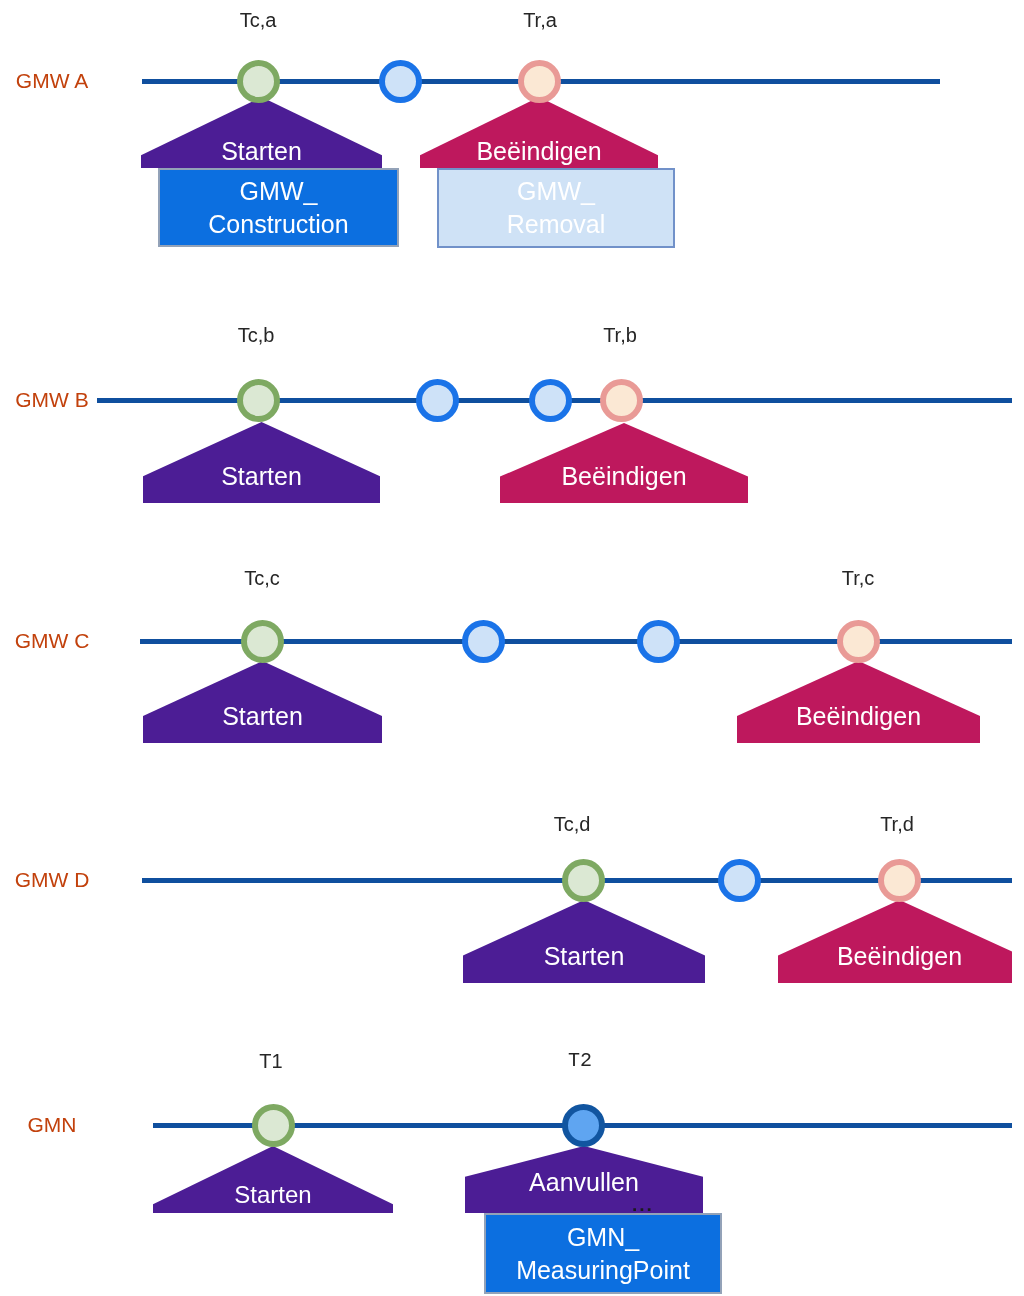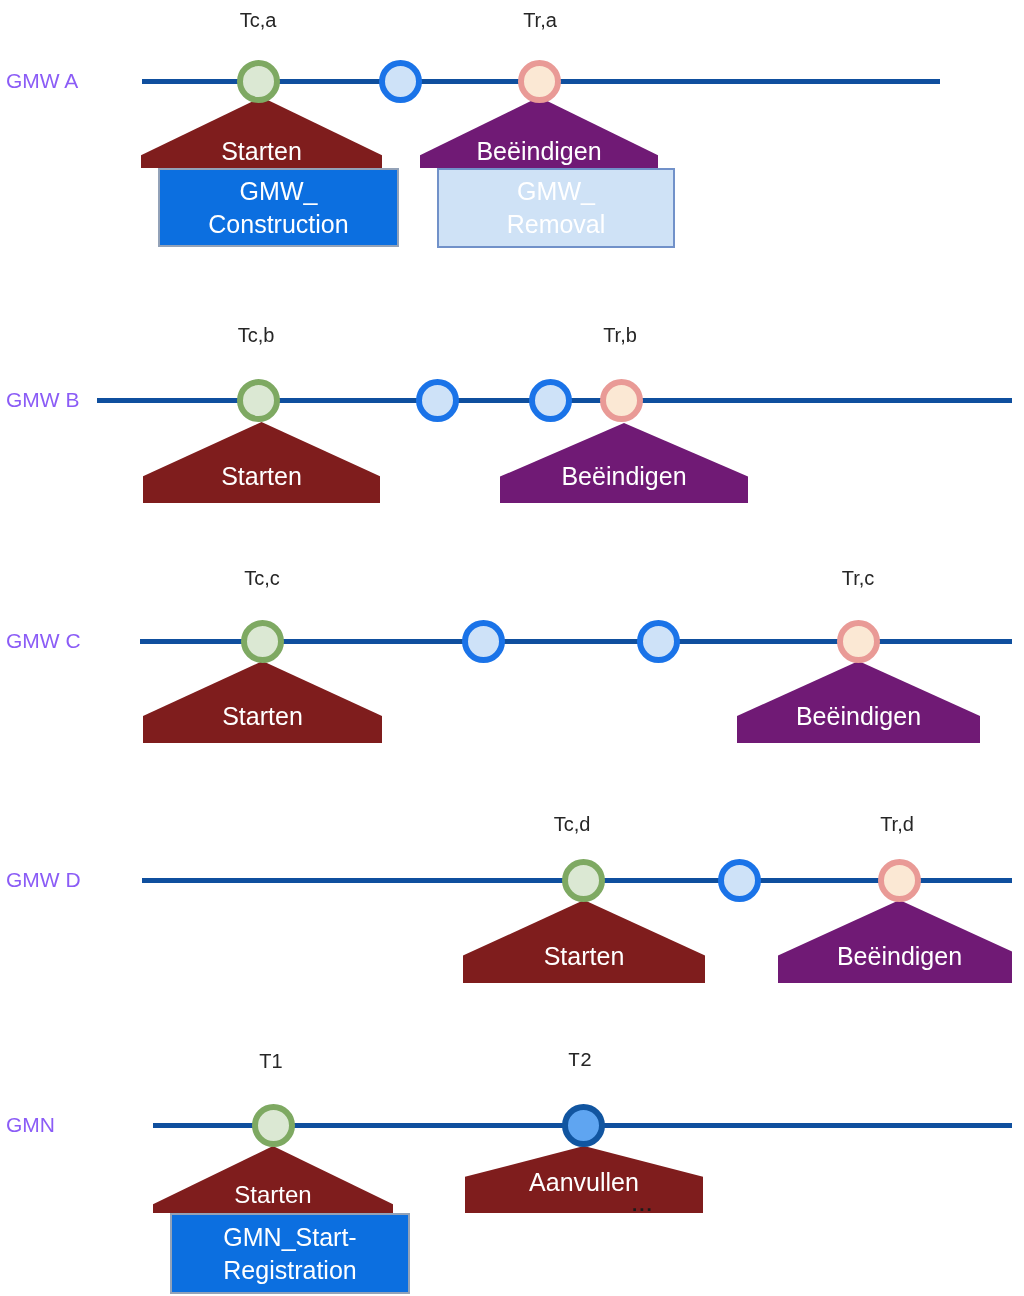--- a/index.html
+++ b/index.html
@@ -8,8 +8,8 @@
     font-family:"Liberation Sans", sans-serif;overflow:hidden;
   }
   .row-label{
-    position:absolute;left:6px;width:92px;text-align:left;
-    font-size:21px;color:#8b5cf6;line-height:26px;
+    position:absolute;left:6px;width:92px;text-align:center;
+    font-size:21px;color:#c2410c;line-height:26px;
   }
   .tl{position:absolute;height:5px;background:#0F4F9E;}
   .marker{

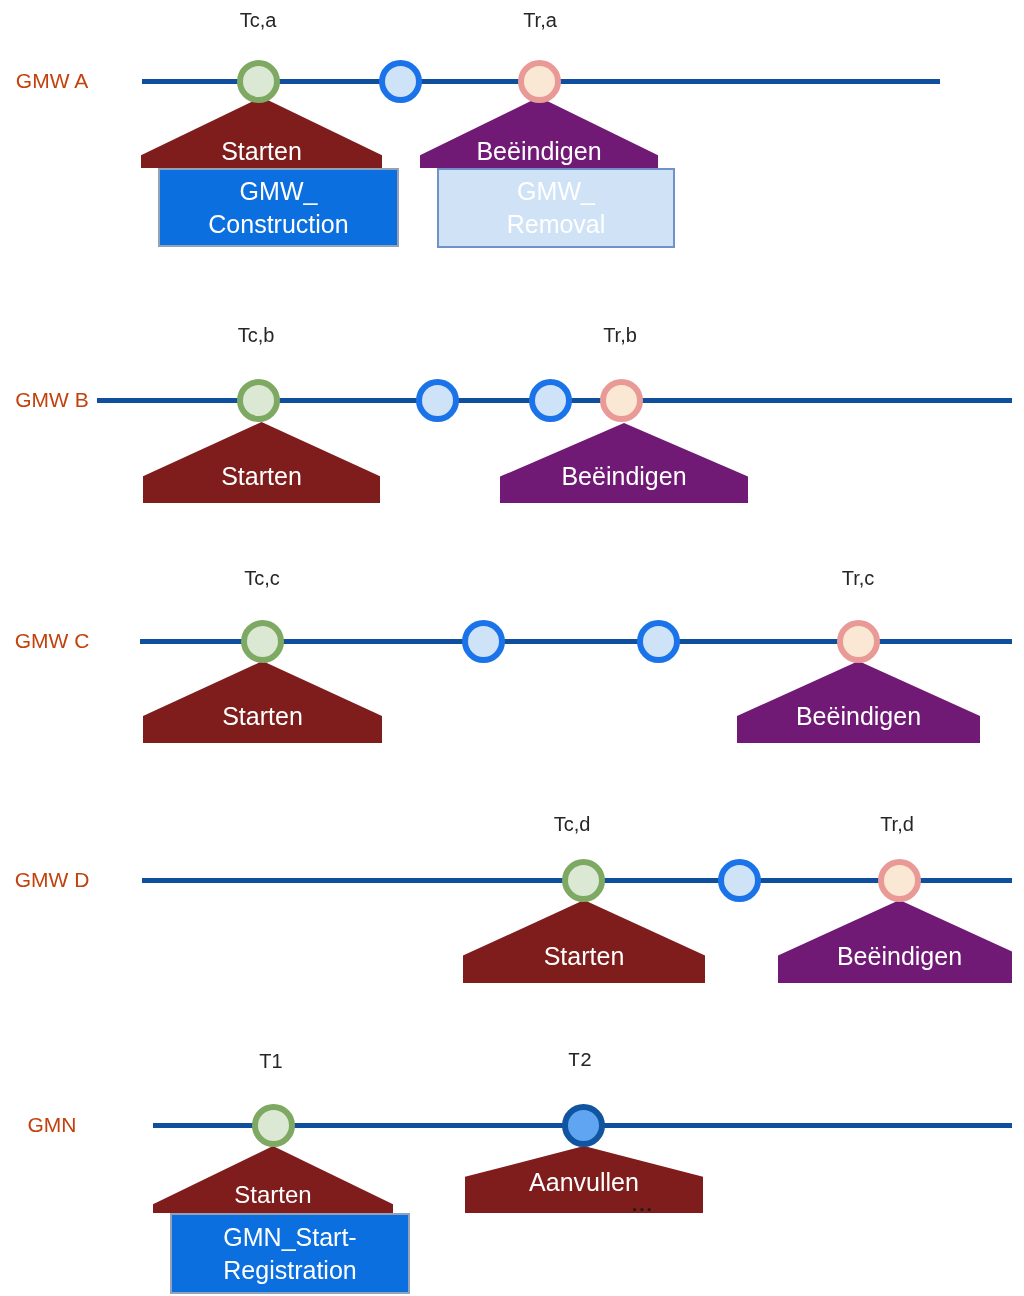--- a/index.html
+++ b/index.html
@@ -25,7 +25,7 @@
     font-size:20px;color:#262626;line-height:24px;
   }
   .house{position:absolute;display:flex;align-items:flex-end;justify-content:center;}
-  .house-dark{background:#7f1d1d;}
+  .house-dark{background:#4c1d95;}
   .house-light{background:#701a75;}
   .house-std{clip-path:polygon(50% 0,100% 67%,100% 100%,0 100%,0 67%);}
   .house-tall{clip-path:polygon(50% 0,100% 82%,100% 100%,0 100%,0 82%);}

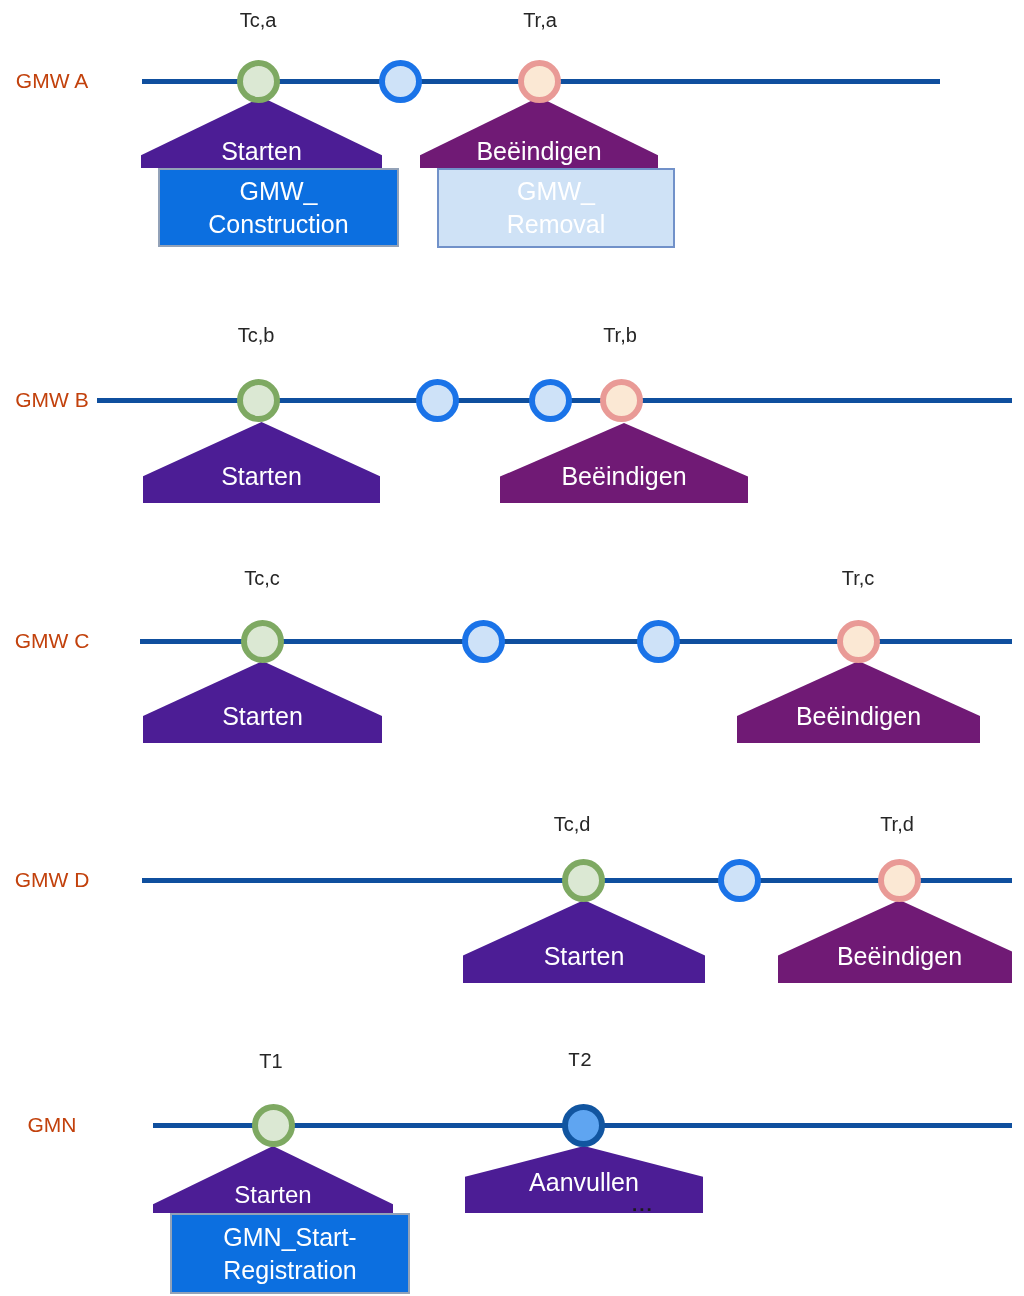--- a/index.html
+++ b/index.html
@@ -26,7 +26,7 @@
   }
   .house{position:absolute;display:flex;align-items:flex-end;justify-content:center;}
   .house-dark{background:#4c1d95;}
-  .house-light{background:#701a75;}
+  .house-light{background:#be185d;}
   .house-std{clip-path:polygon(50% 0,100% 67%,100% 100%,0 100%,0 67%);}
   .house-tall{clip-path:polygon(50% 0,100% 82%,100% 100%,0 100%,0 82%);}
   .house-tall2{clip-path:polygon(50% 0,100% 87%,100% 100%,0 100%,0 87%);}

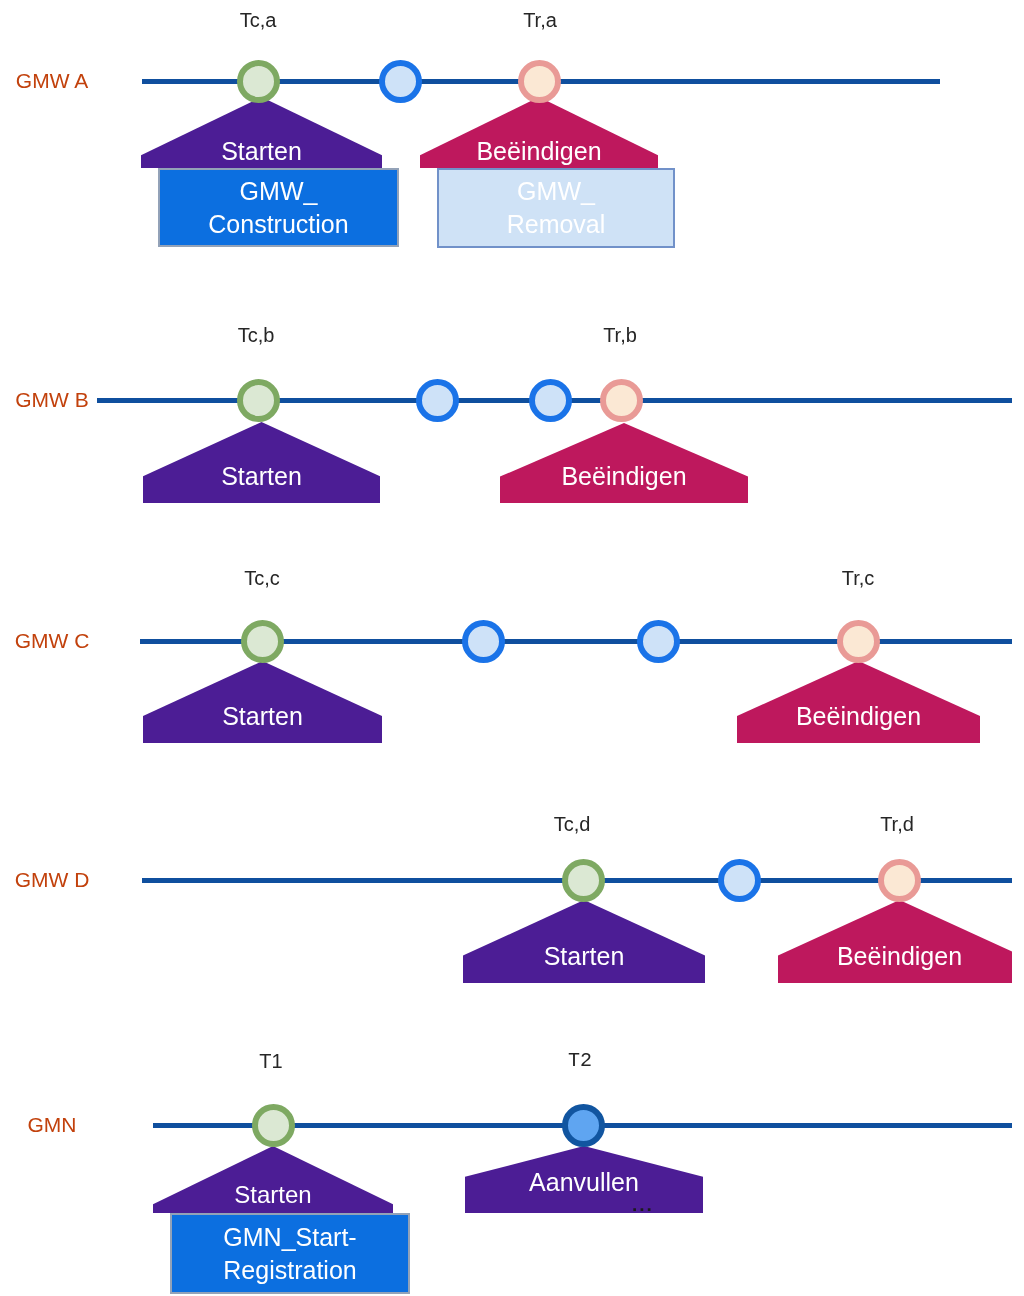--- a/index.html
+++ b/index.html
@@ -133,10 +133,6 @@
   <div class="house house-dark house-tall2" style="left:153px;top:1146px;width:240px;height:67px;">
     <div class="house-title" style="padding-bottom:3px;font-size:24px;">Starten</div>
   </div>
-  <div class="docbox docbox-dark" style="left:153px;top:1213px;width:240px;height:81px;">
-    <span>GMN_Start-</span>
-    <span>Registration</span>
-  </div>
 
   <div class="house house-dark house-flat" style="left:465px;top:1146px;width:238px;height:67px;">
     <div class="house-title" style="padding-bottom:16px;">Aanvullen</div>

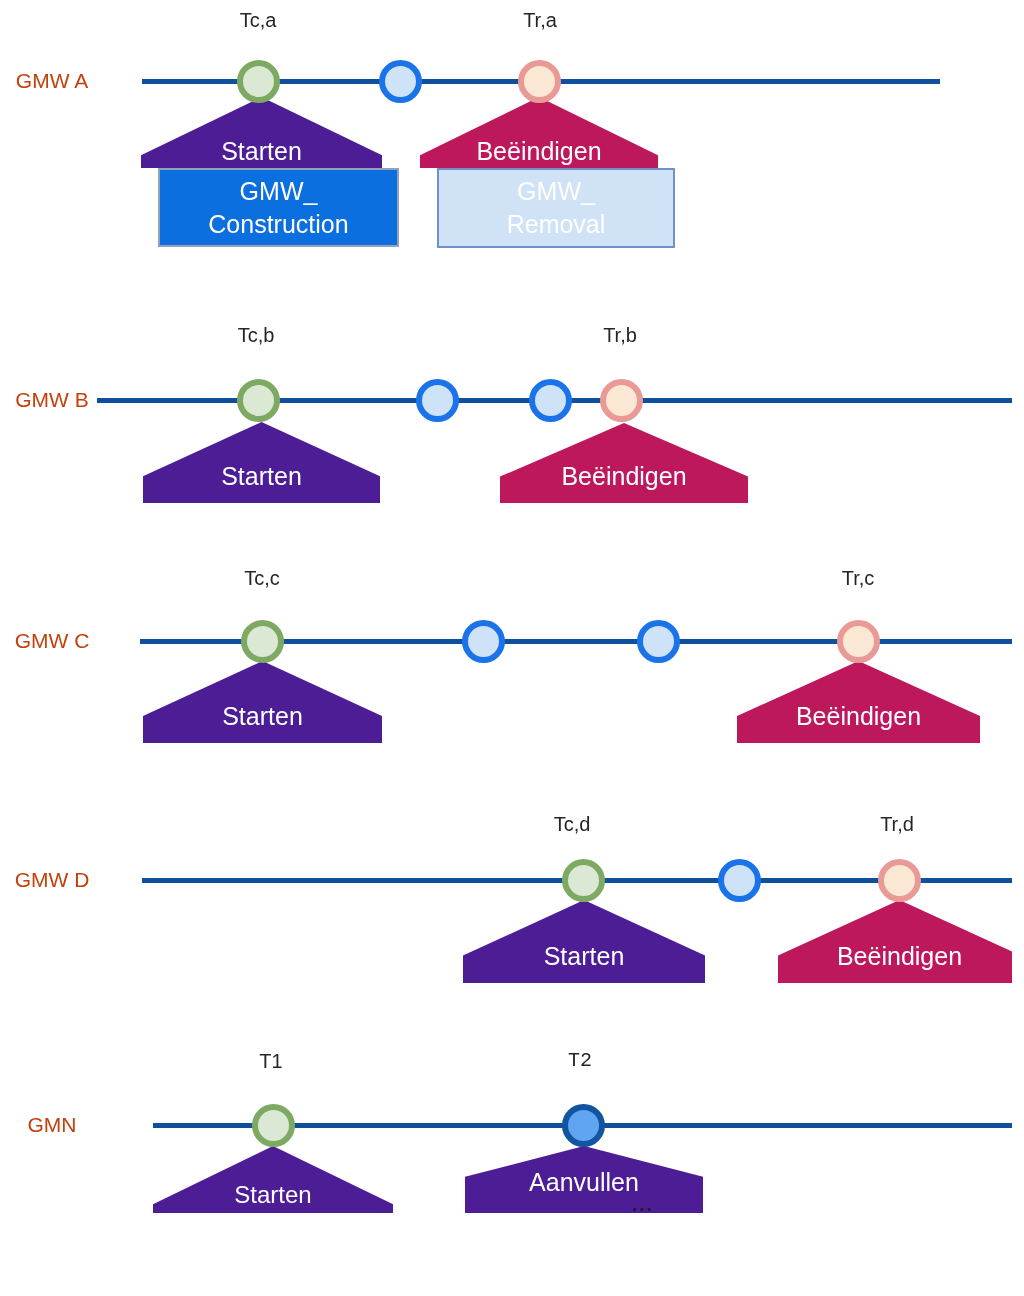--- a/index.html
+++ b/index.html
@@ -138,6 +138,10 @@
     <div class="house-title" style="padding-bottom:16px;">Aanvullen</div>
   </div>
   <div class="ellipsis" style="left:632px;top:1195px;">...</div>
+  <div class="docbox docbox-dark" style="left:467px;top:1213px;width:238px;height:81px;">
+    <span>GMN_</span>
+    <span>MeasuringPoint</span>
+  </div>
 
   <div class="marker m-green" style="left:252px;top:1104px;"></div>
   <div class="marker m-navy" style="left:562px;top:1104px;"></div>

